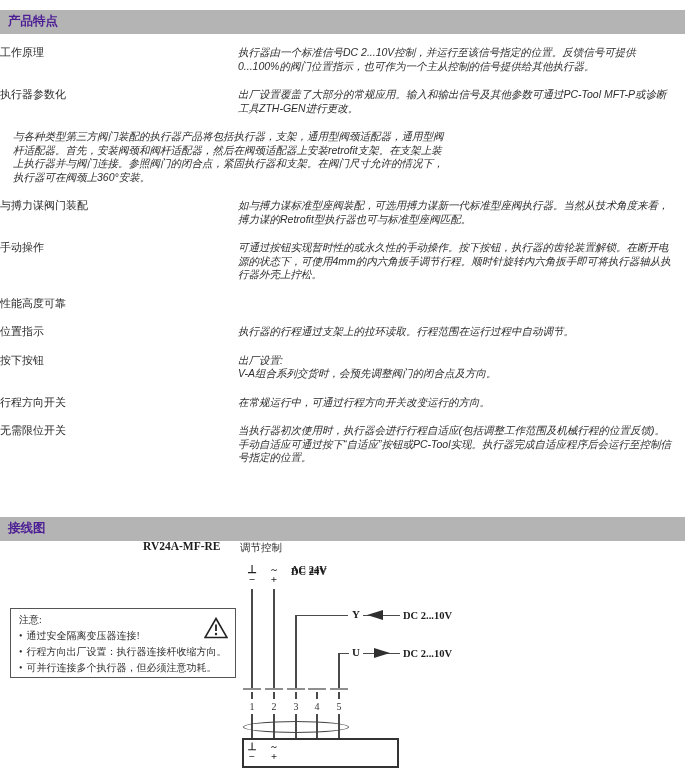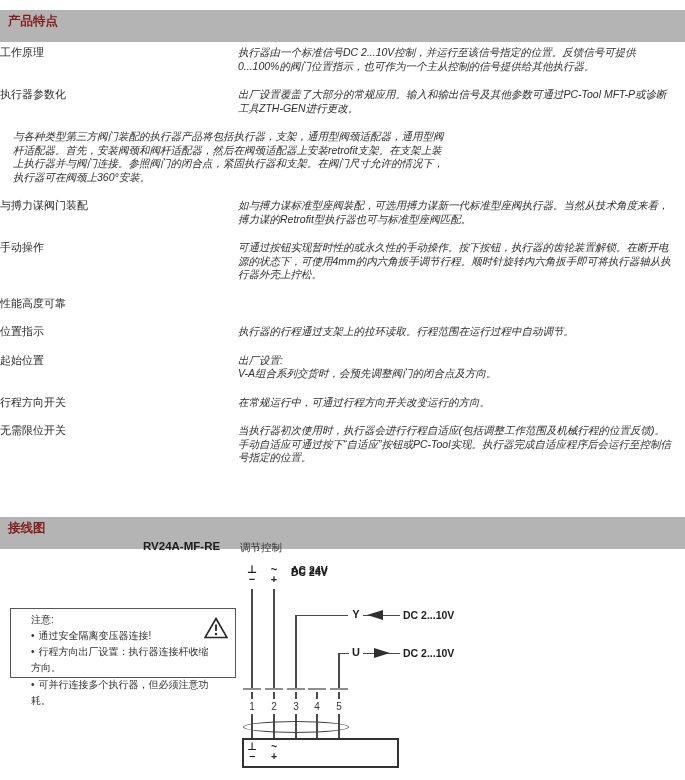--- a/index.html
+++ b/index.html
@@ -9,8 +9,8 @@
   }
   
   .section-bar{
-    position:absolute;left:0;width:685px;height:32px;background:#b4b4b4;
-    font-size:12.5px;font-weight:bold;color:#7f1d1d;line-height:23px;
+    position:absolute;left:0;width:685px;height:24px;background:#b4b4b4;
+    font-size:12.5px;font-weight:bold;color:#4c1d95;line-height:23px;
   }
   .section-bar span{padding-left:8px;}
   

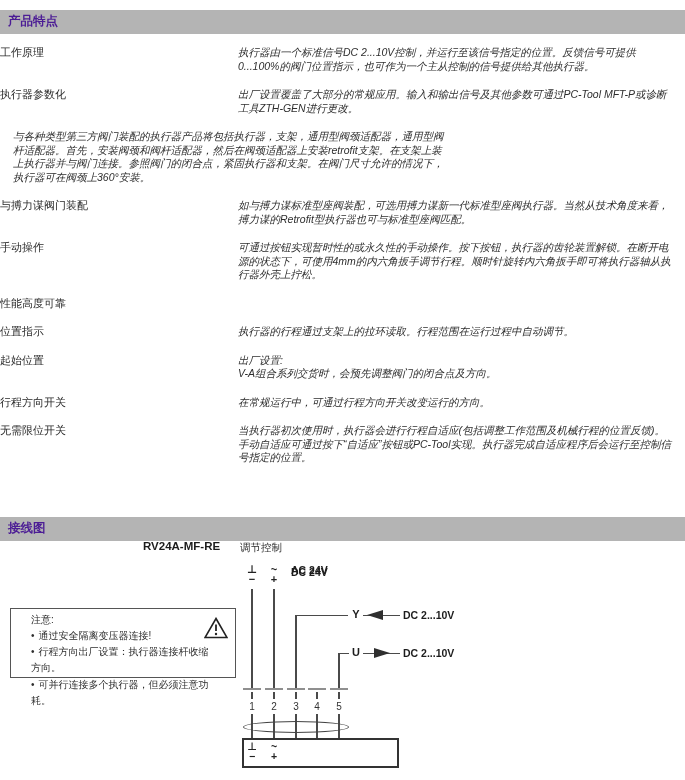--- a/index.html
+++ b/index.html
@@ -85,7 +85,7 @@
       <div class="fbody">执行器的行程通过支架上的拉环读取。行程范围在运行过程中自动调节。</div>
     </div>
     <div class="frow">
-      <div class="flabel">起始位置</div>
+      <div class="flabel">按下按钮</div>
       <div class="fbody">出厂设置:
 V-A组合系列交货时，会预先调整阀门的闭合点及方向。</div>
     </div>

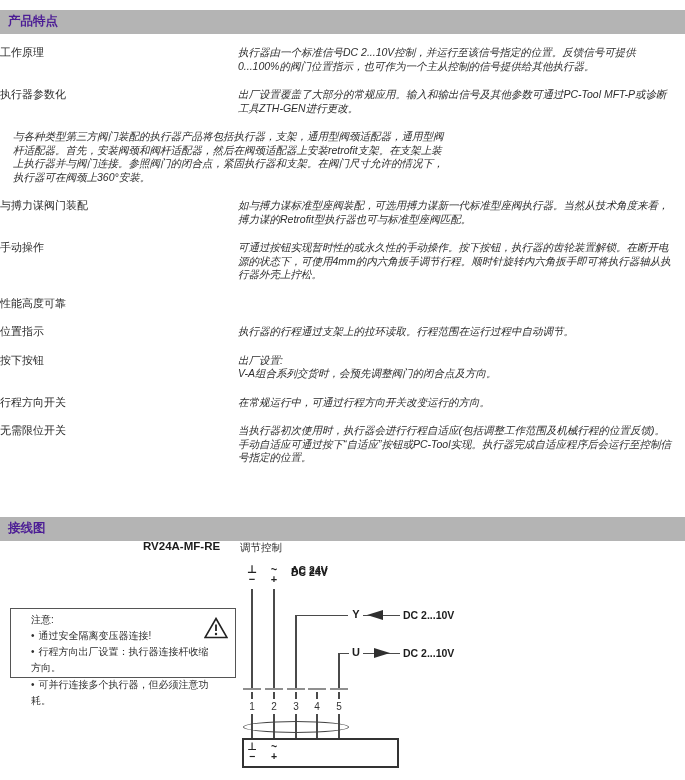--- a/index.html
+++ b/index.html
@@ -19,7 +19,7 @@
   .flabel{width:225px;flex:0 0 225px;font-size:11px;line-height:13.5px;color:#2a2a2a;}
   .fbody{width:434px;flex:0 0 434px;padding-left:13px;font-size:10.5px;line-height:13.5px;white-space:pre-line;color:#2e2e2e;font-style:italic;}
   
-  .wiring{position:absolute;left:0;top:527px;width:608px;height:253px;}
+  .wiring{position:absolute;left:0;top:527px;width:608px;height:253px;font-family:Liberation Serif, serif;}
   .model{position:absolute;left:143px;top:13px;font-size:11.5px;font-weight:bold;color:#1c1c1c;}
   .ctrl{position:absolute;left:240px;top:14px;font-size:10.5px;color:#2e2e2e;}
   .tsym{position:absolute;width:16px;text-align:center;font-size:11px;font-weight:bold;line-height:10px;color:#222;}

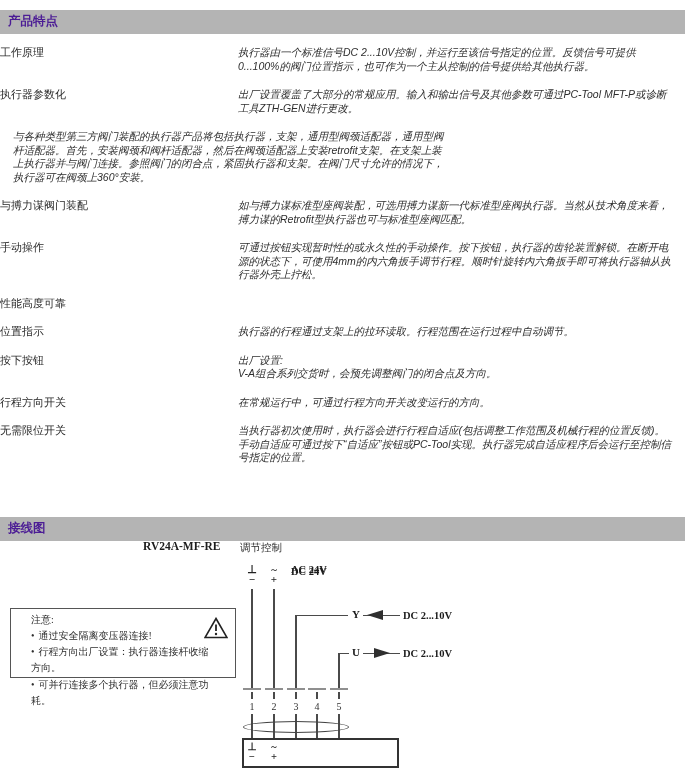--- a/index.html
+++ b/index.html
@@ -40,7 +40,7 @@
   .bsym span{display:block;}
   .notice{
     position:absolute;left:10px;top:81px;width:226px;height:70px;border:1px solid #555;
-    box-sizing:border-box;padding:4px 20px;font-size:10px;color:#2e2e2e;background:#fff;
+    box-sizing:border-box;padding:4px 8px;font-size:10px;color:#2e2e2e;background:#fff;
   }
   .notice-title{line-height:14px;}
   .notice ul{list-style:none;margin:1px 0 0 0;padding:0;}

